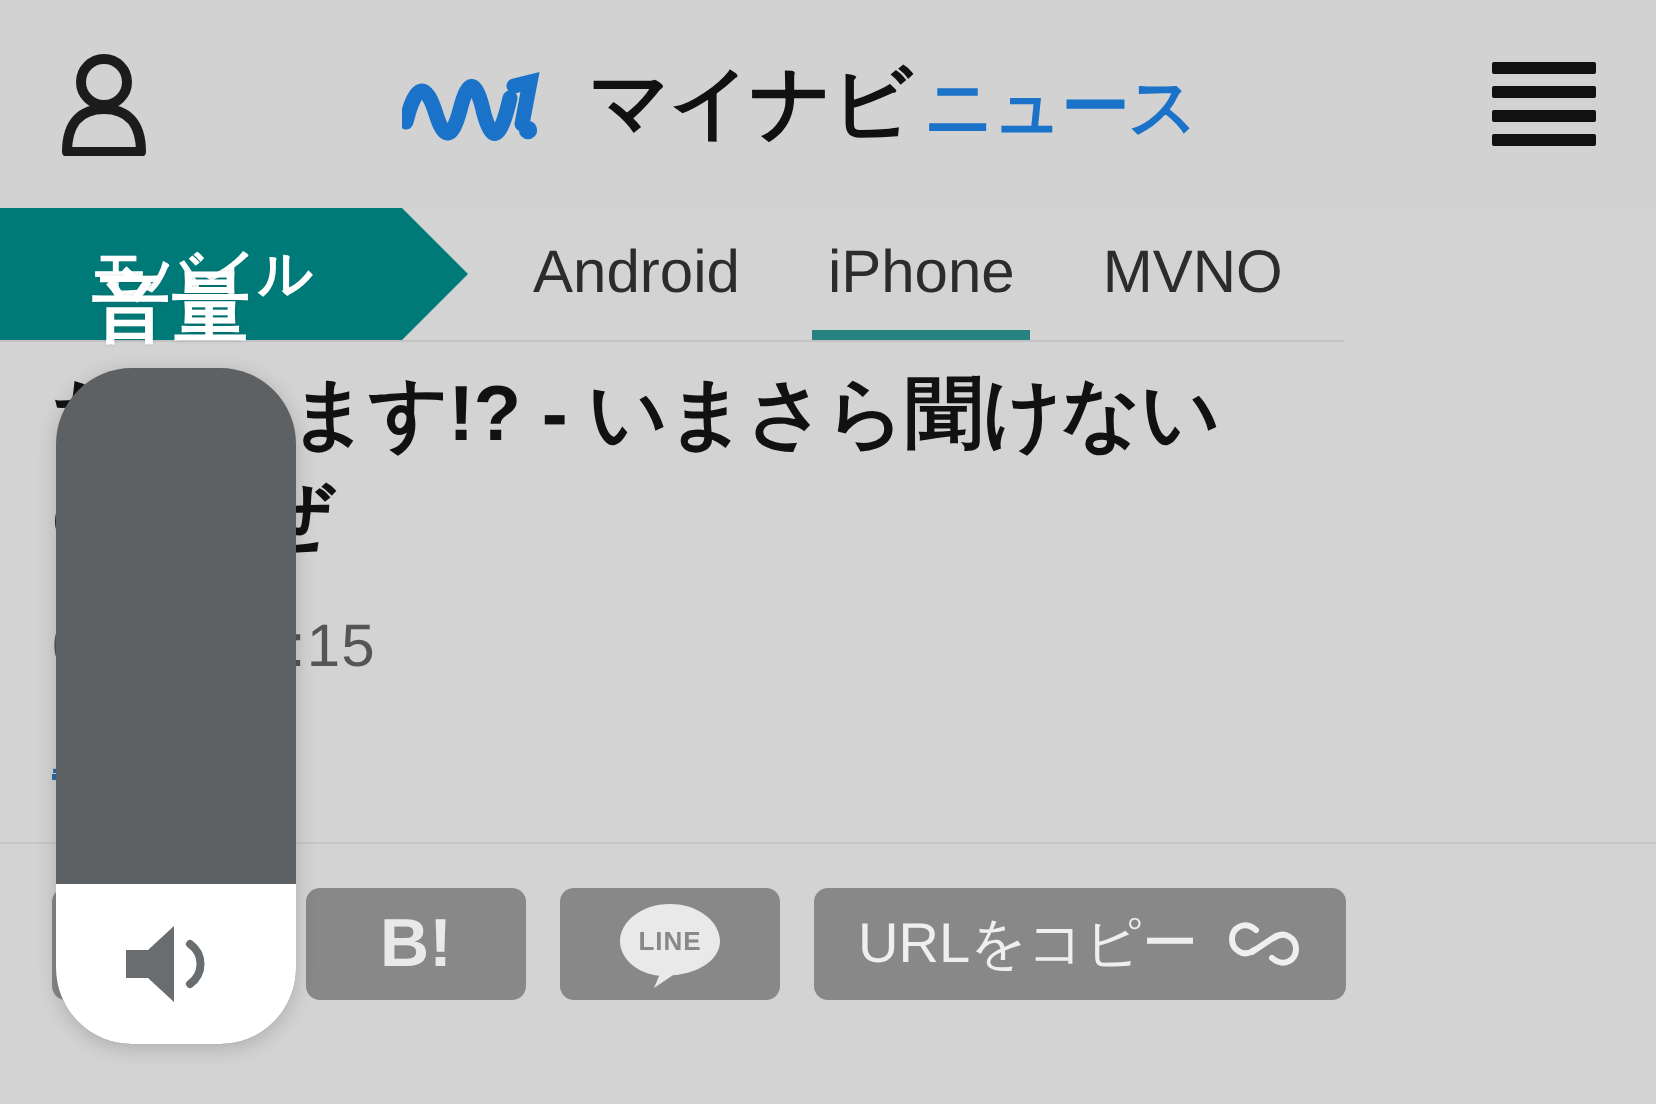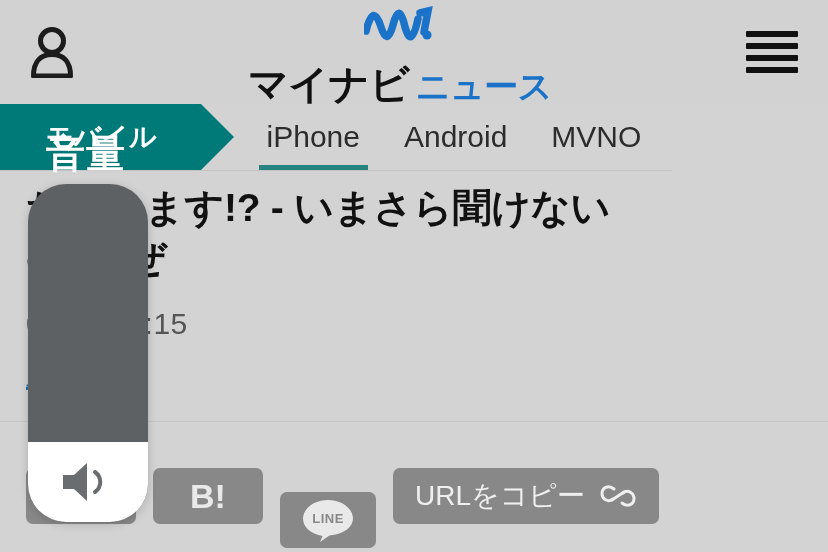--- a/index.html
+++ b/index.html
@@ -47,7 +47,6 @@
     gap: 21px;
     margin-left: -6px;
     transform: translateX(-8px);
-    flex-direction: column;
   }
   .logo-mark { display: block; }
   .logo-text {

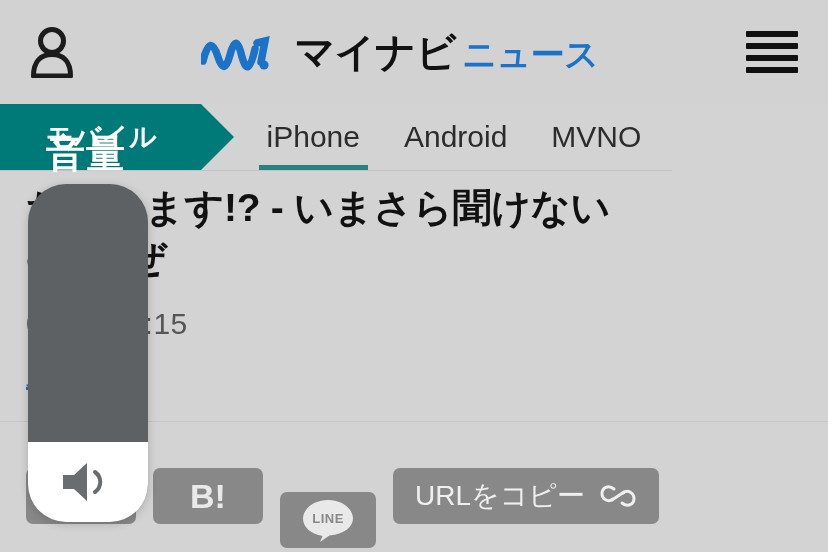--- a/index.html
+++ b/index.html
@@ -294,11 +294,11 @@
       <span>モバイル</span>
     </div>
     <div class="cat-items">
+      <div class="cat-item">
+        <span>Android</span>
+      </div>
       <div class="cat-item active">
         <span>iPhone</span>
-      </div>
-      <div class="cat-item">
-        <span>Android</span>
       </div>
       <div class="cat-item">
         <span>MVNO</span>

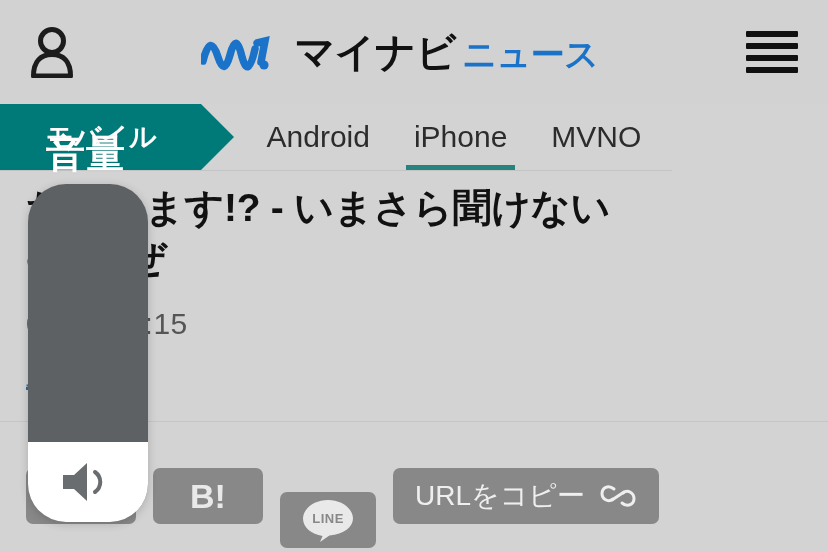--- a/index.html
+++ b/index.html
@@ -198,7 +198,7 @@
   }
   .share-btn.fb { width: 110px; }
   .share-btn.hatena { width: 110px; }
-  .share-btn.line { width: 96px; margin-top: 48px; }
+  .share-btn.line { width: 110px; }
   .share-btn.copy {
     width: auto;
     padding: 0 22px;

